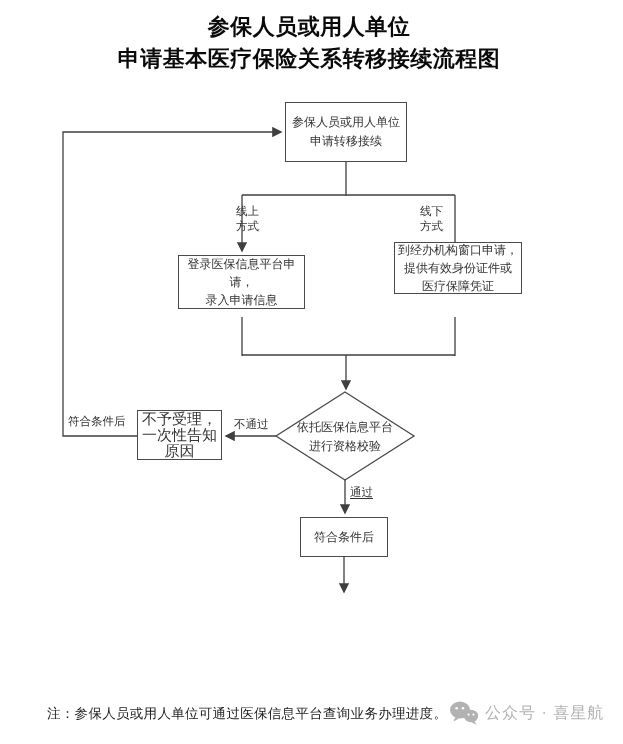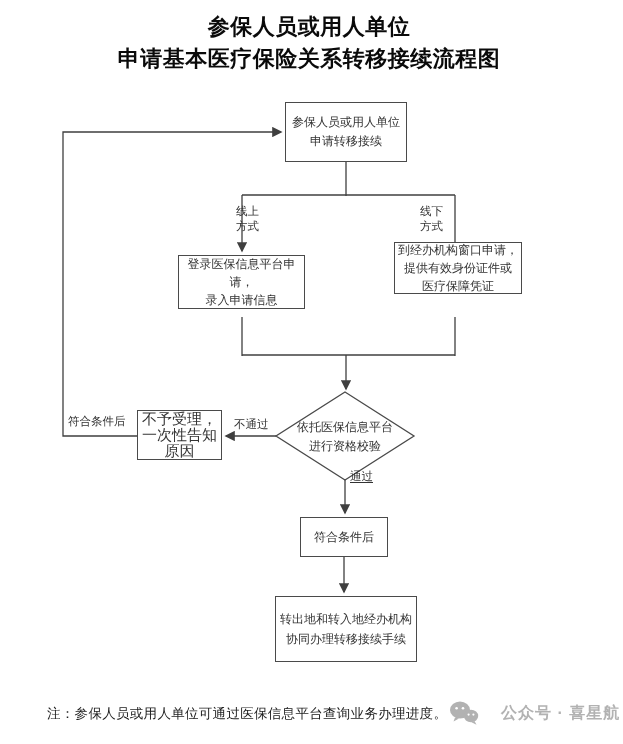--- a/index.html
+++ b/index.html
@@ -36,7 +36,7 @@
   #lbl-online {left:236px;top:204px;}
   #lbl-offline{left:420px;top:204px;}
   #lbl-fail   {left:234px;top:417px;}
-  #lbl-pass   {left:350px;top:469px;text-decoration:underline;text-underline-offset:2px;}
+  #lbl-pass   {left:350px;top:485px;text-decoration:underline;text-underline-offset:2px;}
   #lbl-requal {left:68px;top:414px;}
   .note{
     position:absolute;left:47px;top:705px;

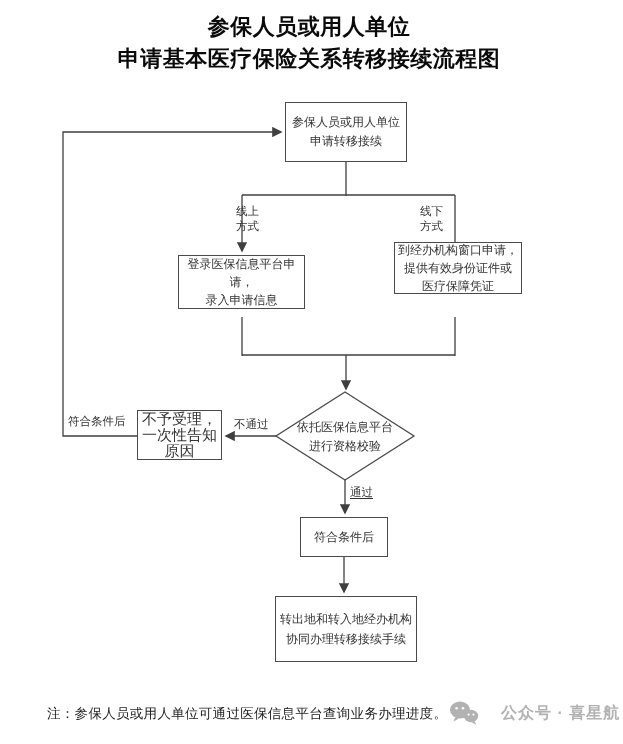--- a/index.html
+++ b/index.html
@@ -101,8 +101,6 @@
 
   <div class="node" id="node-success">符合条件后</div>
 
-  <div class="node" id="node-final">转出地和转入地经办机构
-协同办理转移接续手续</div>
 
   <div class="elabel" id="lbl-online">线上
 方式</div>

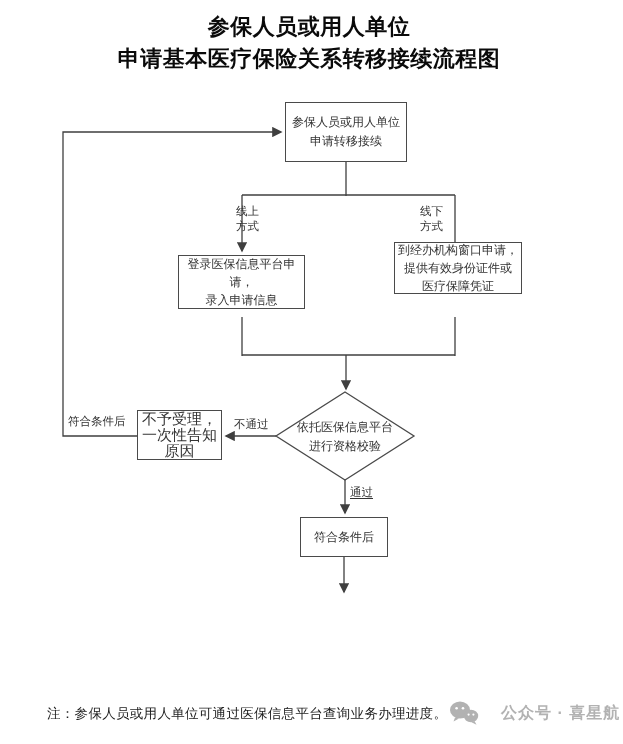--- a/index.html
+++ b/index.html
@@ -44,9 +44,8 @@
     letter-spacing:0.3px;
   }
   .watermark{
-    position:absolute;left:449px;top:700px;display:flex;align-items:center;gap:22px;
+    position:absolute;left:449px;top:700px;display:flex;align-items:center;gap:6px;
     color:#b2b2b2;
-    font-weight:bold;
   }
   .watermark .wm-text{font-size:16px;letter-spacing:1px;line-height:26px;}
 </style>

